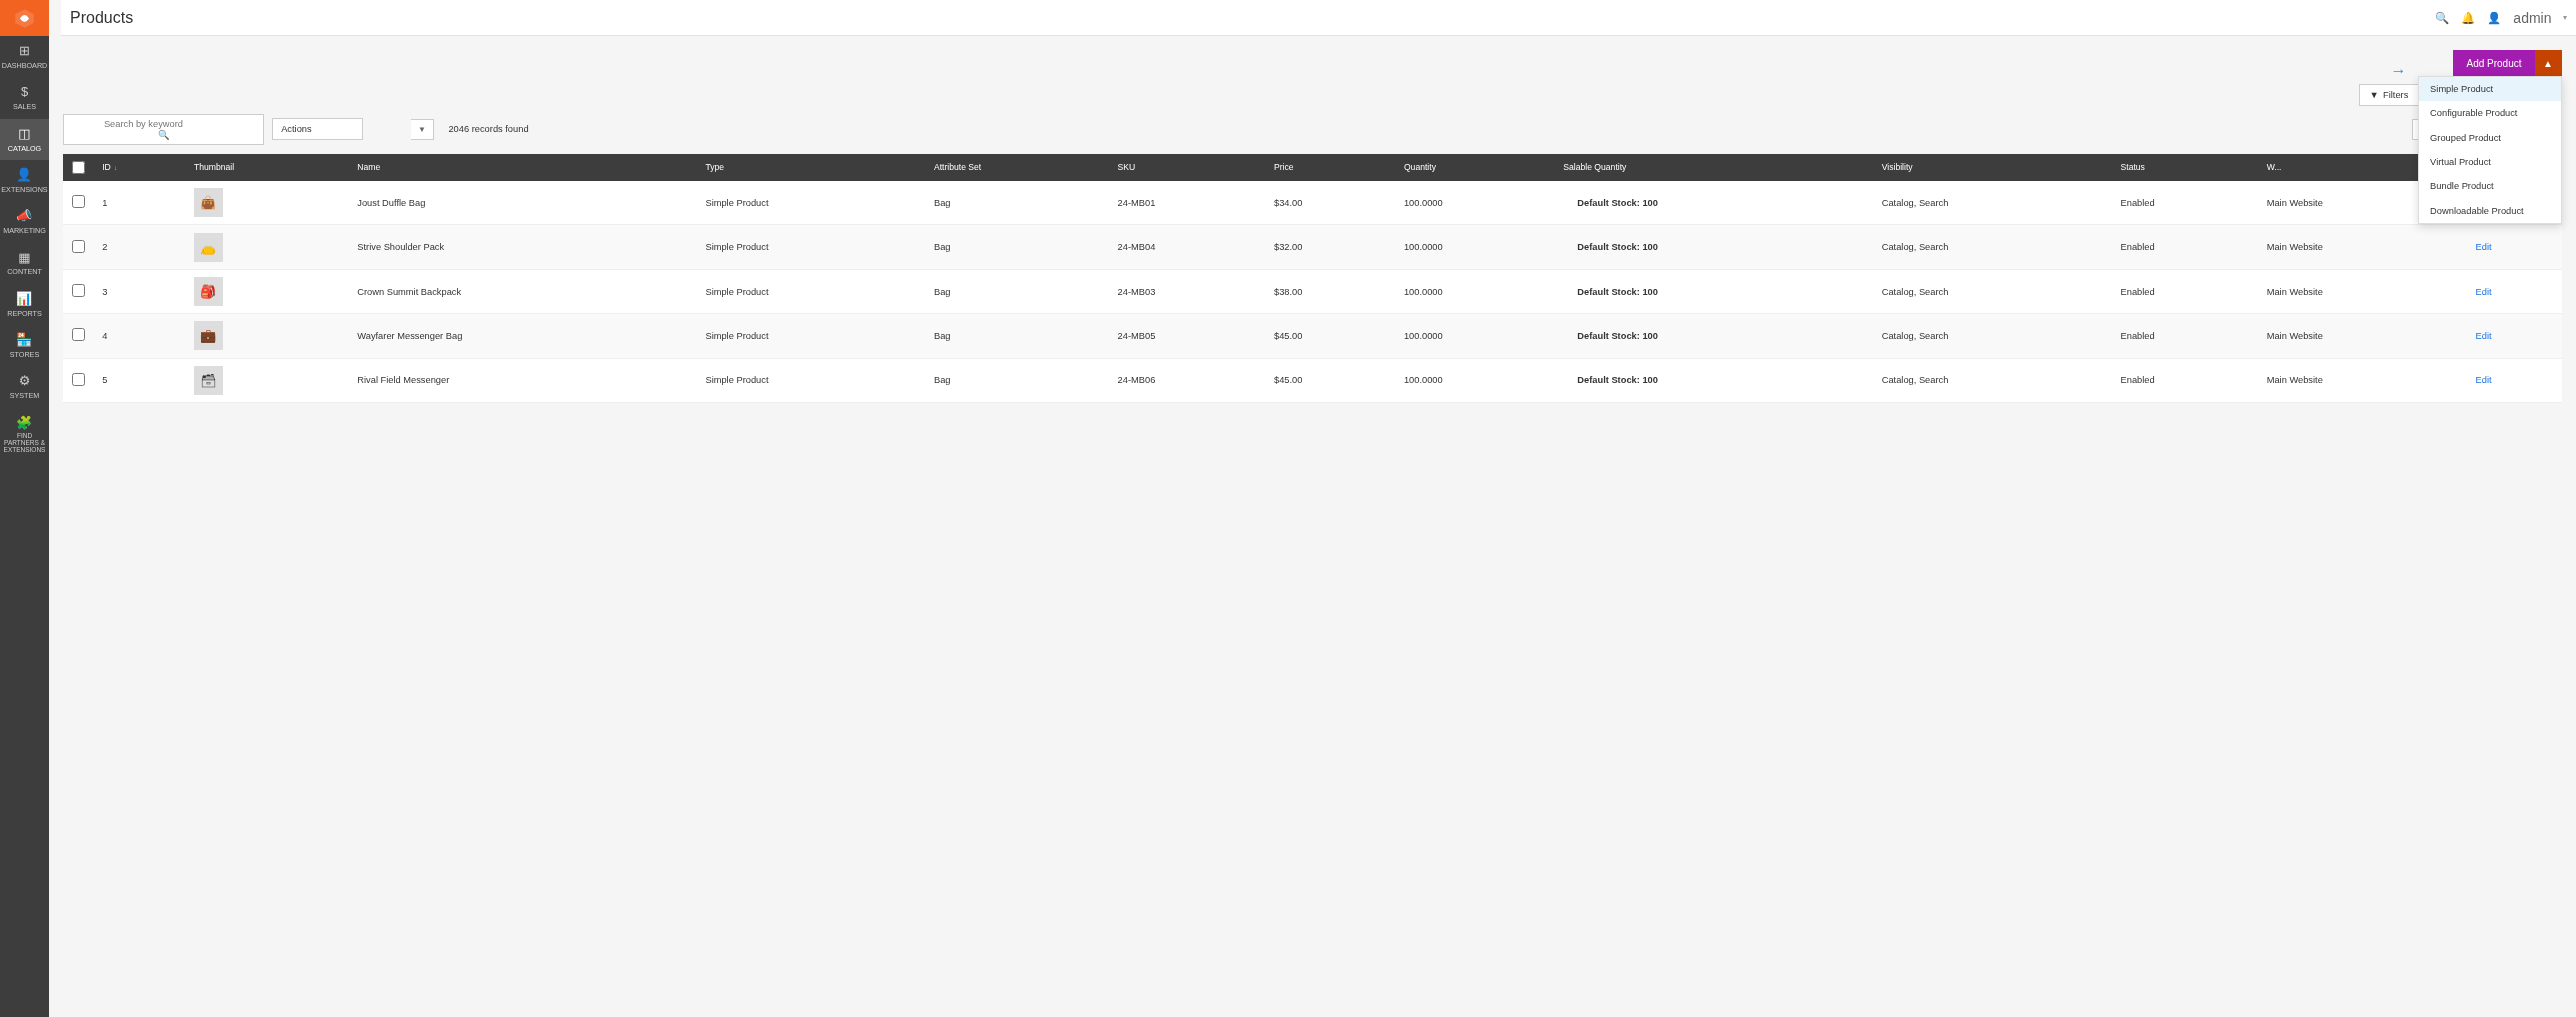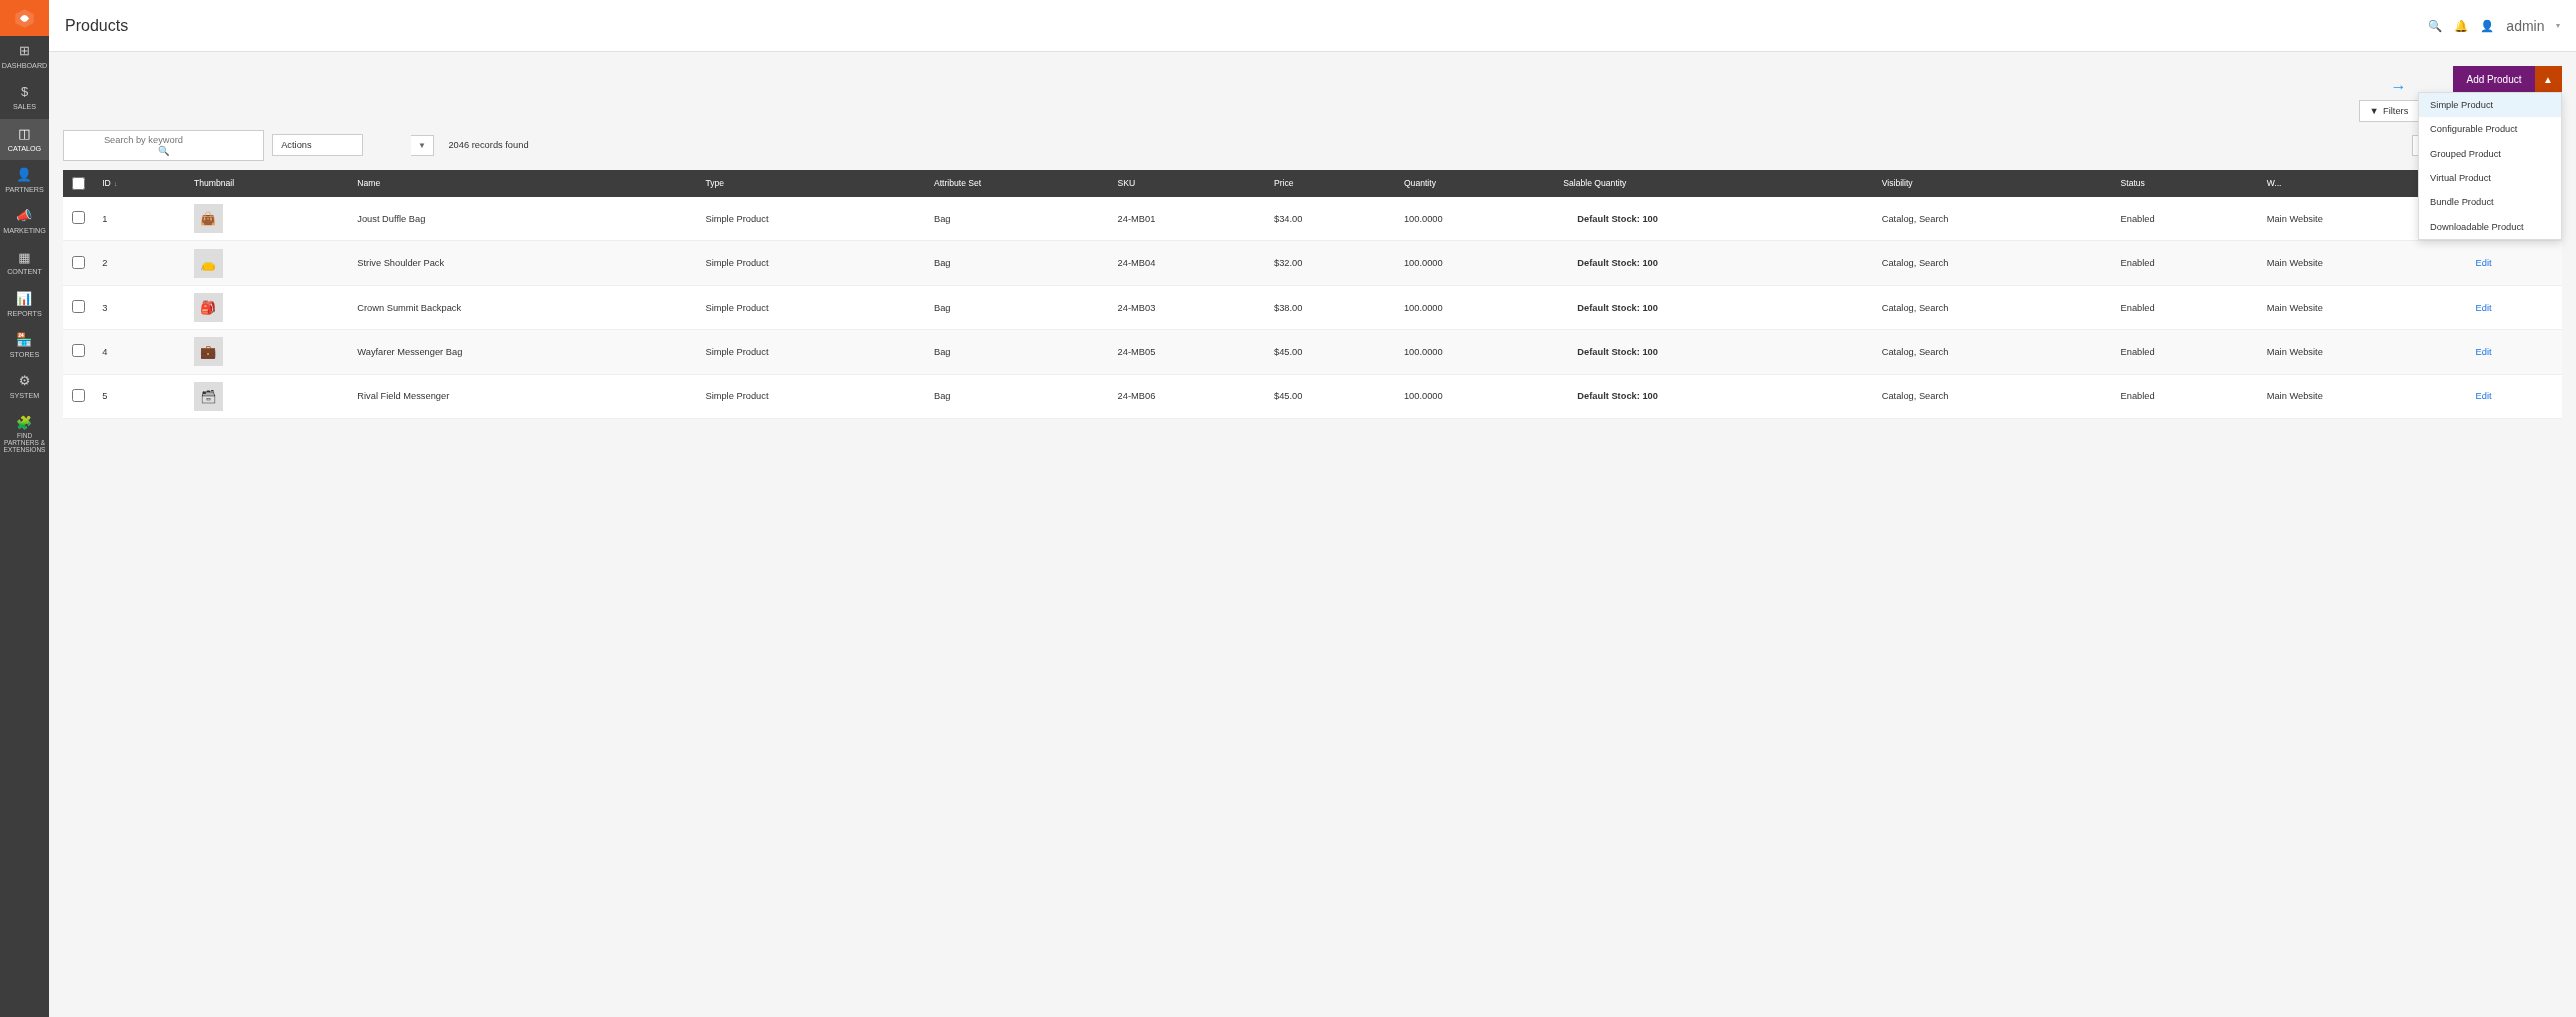--- a/index.html
+++ b/index.html
@@ -48,11 +48,12 @@
     .top-header {
       background: #fff;
       border-bottom: 0.7px solid #e0e0e0;
-      padding: 0 16px;
-      height: 52px;
+      padding: 0 9px;
+      height: 36px;
       display: flex;
       align-items: center;
       justify-content: space-between;
+      margin-left: 12px;
     }
     .page-title { font-size: 16px; font-weight: 300; color: #333; }
     .header-icons { display: flex; align-items: center; gap: 11.5px; color: #666; font-size: 11.5px; }

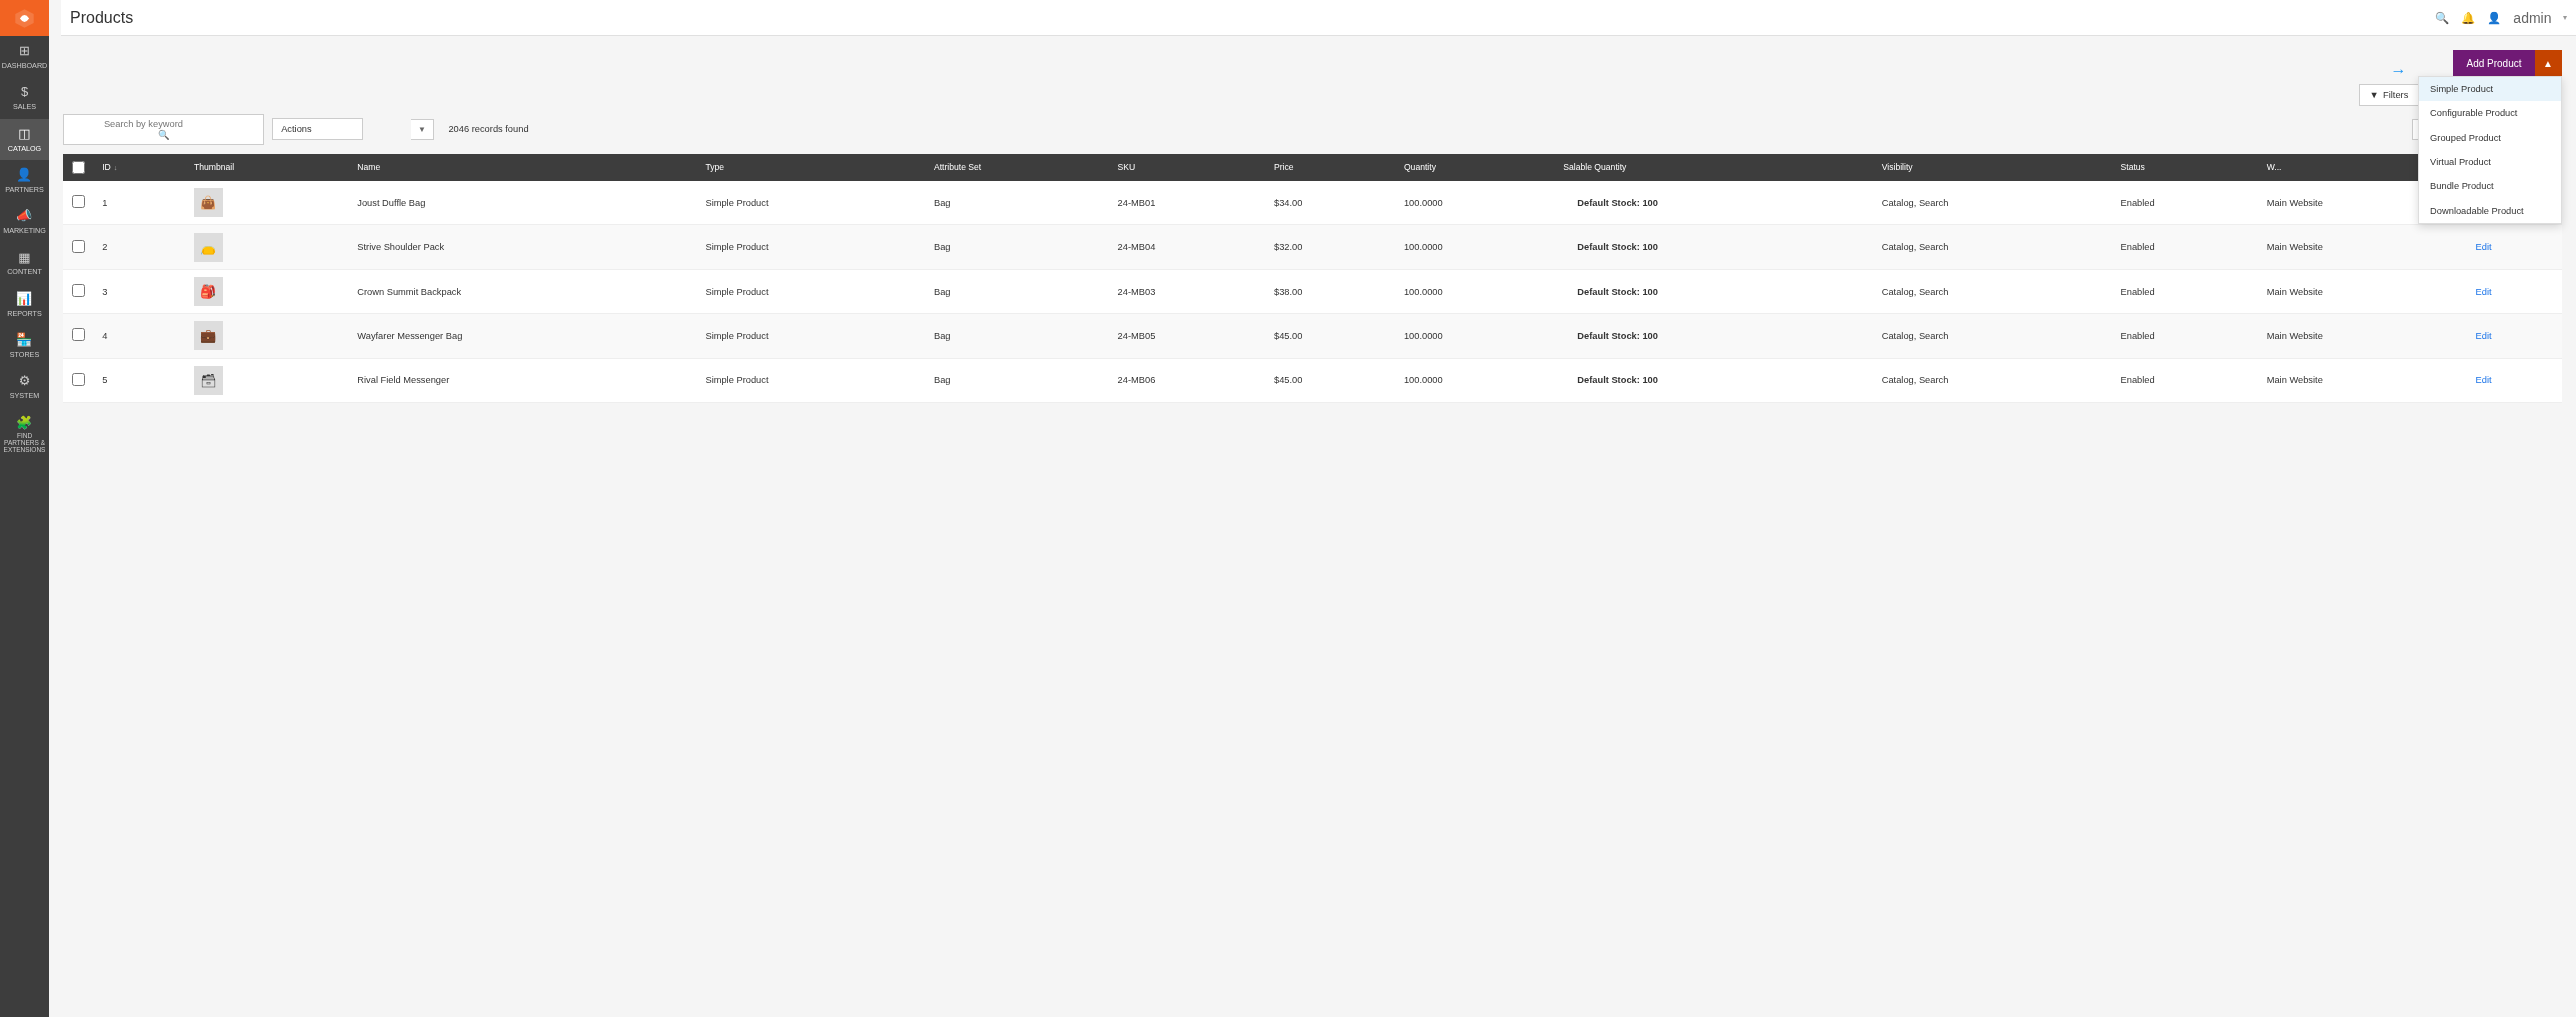--- a/index.html
+++ b/index.html
@@ -65,7 +65,7 @@
 
     
     .top-actions { display: flex; justify-content: flex-end; margin-bottom: 8.6px; position: relative; }
-    .add-product-btn-main { padding: 7.2px 13px; background: #701a75; border: none; color: #fff; font-size: 10px; cursor: pointer; }
+    .add-product-btn-main { padding: 7.2px 13px; background: #a21caf; border: none; color: #fff; font-size: 10px; cursor: pointer; }
     .add-product-btn-arrow {
       background: #c44300;
       border: none;

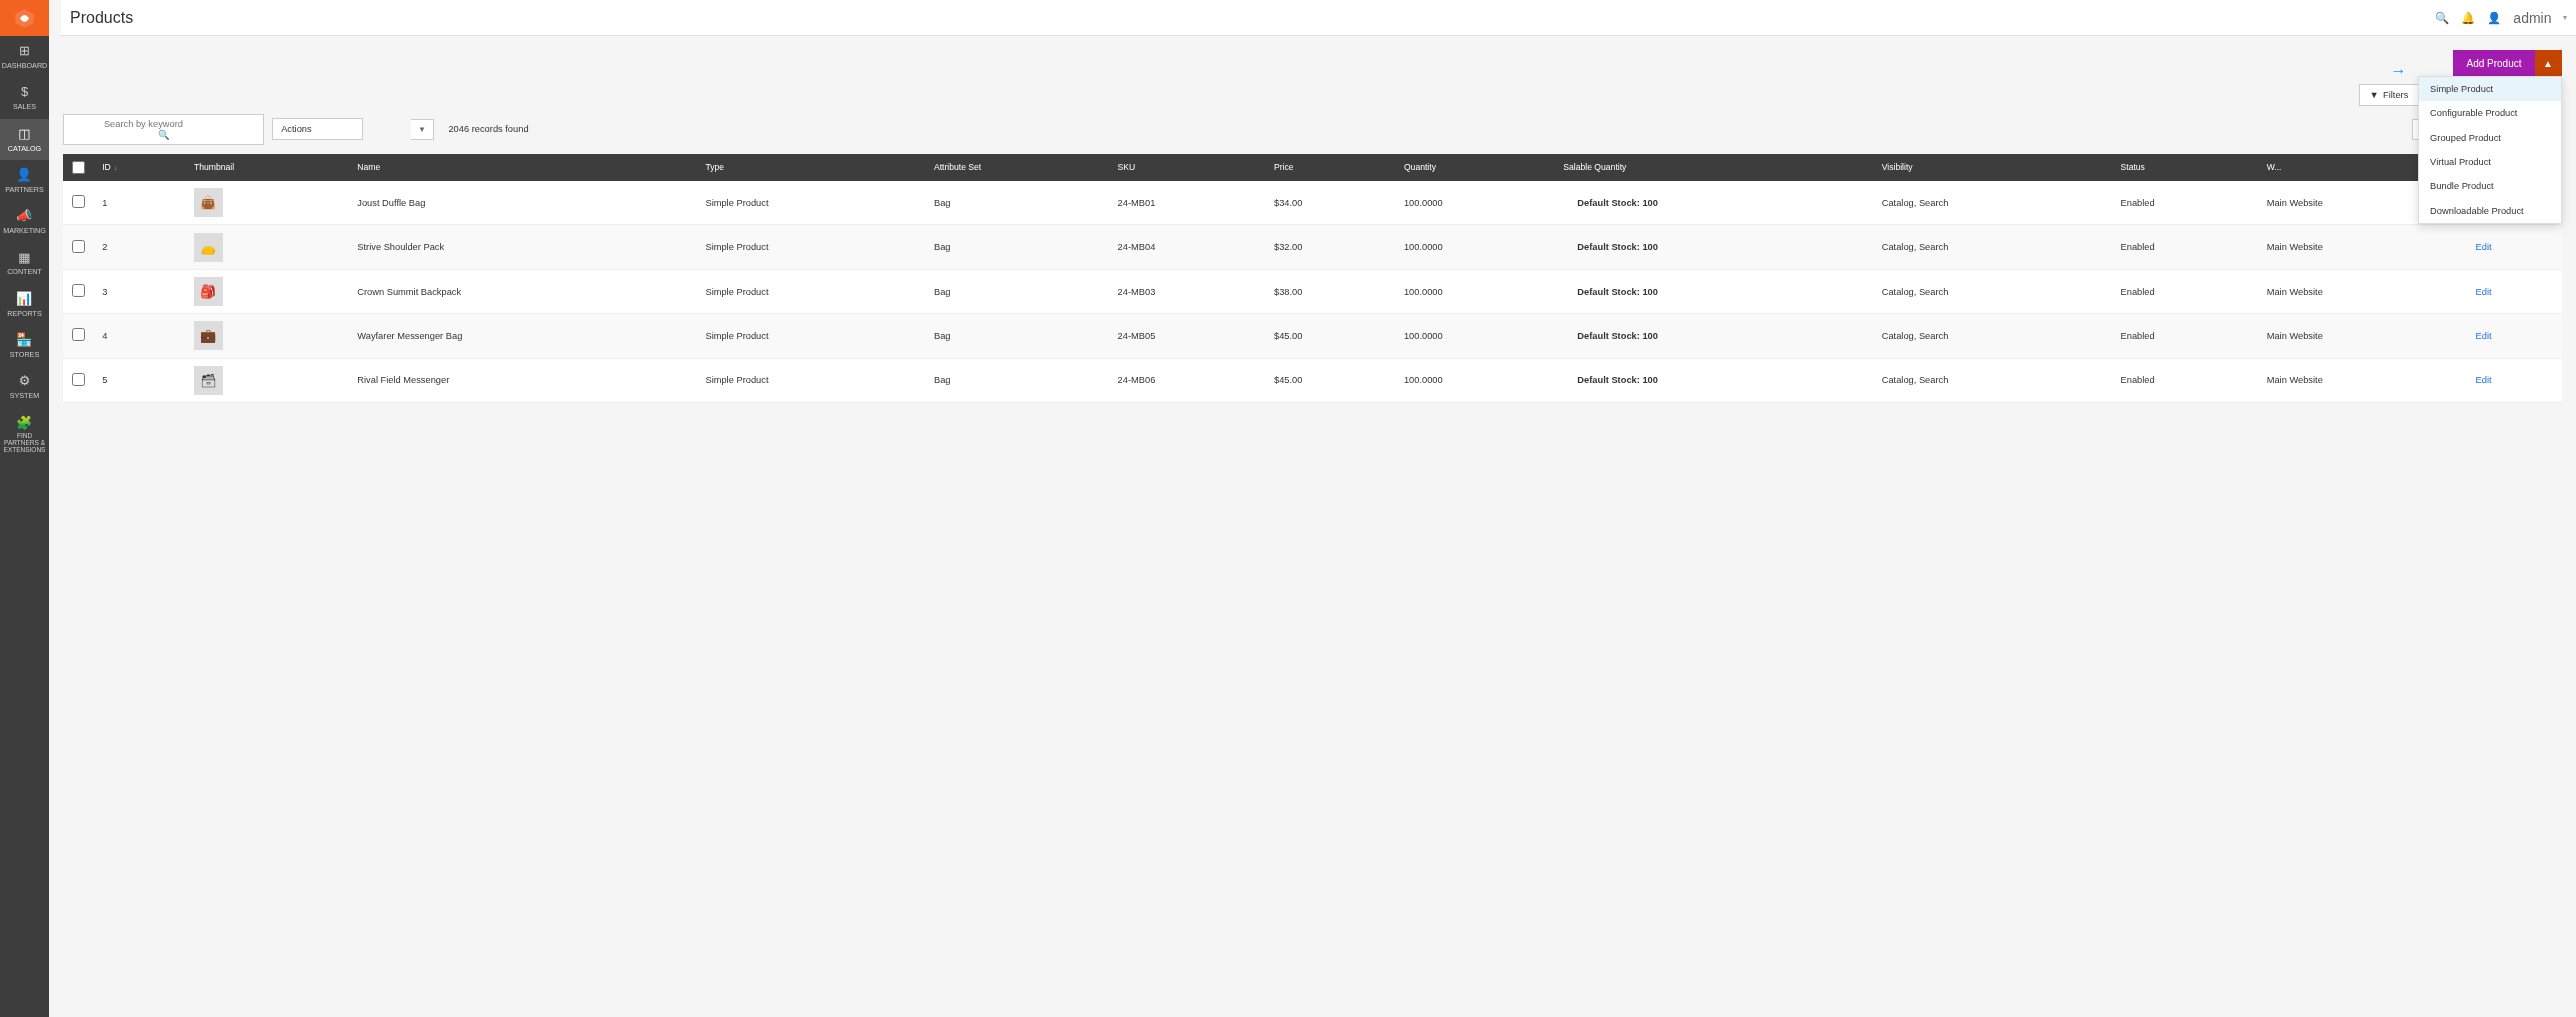--- a/index.html
+++ b/index.html
@@ -251,7 +251,7 @@
   </div>
   <div class="sidebar-item">
     <span class="icon">👤</span>
-    <span>PARTNERS</span>
+    <span>EXTENSIONS</span>
   </div>
   <div class="sidebar-item">
     <span class="icon">📣</span>

